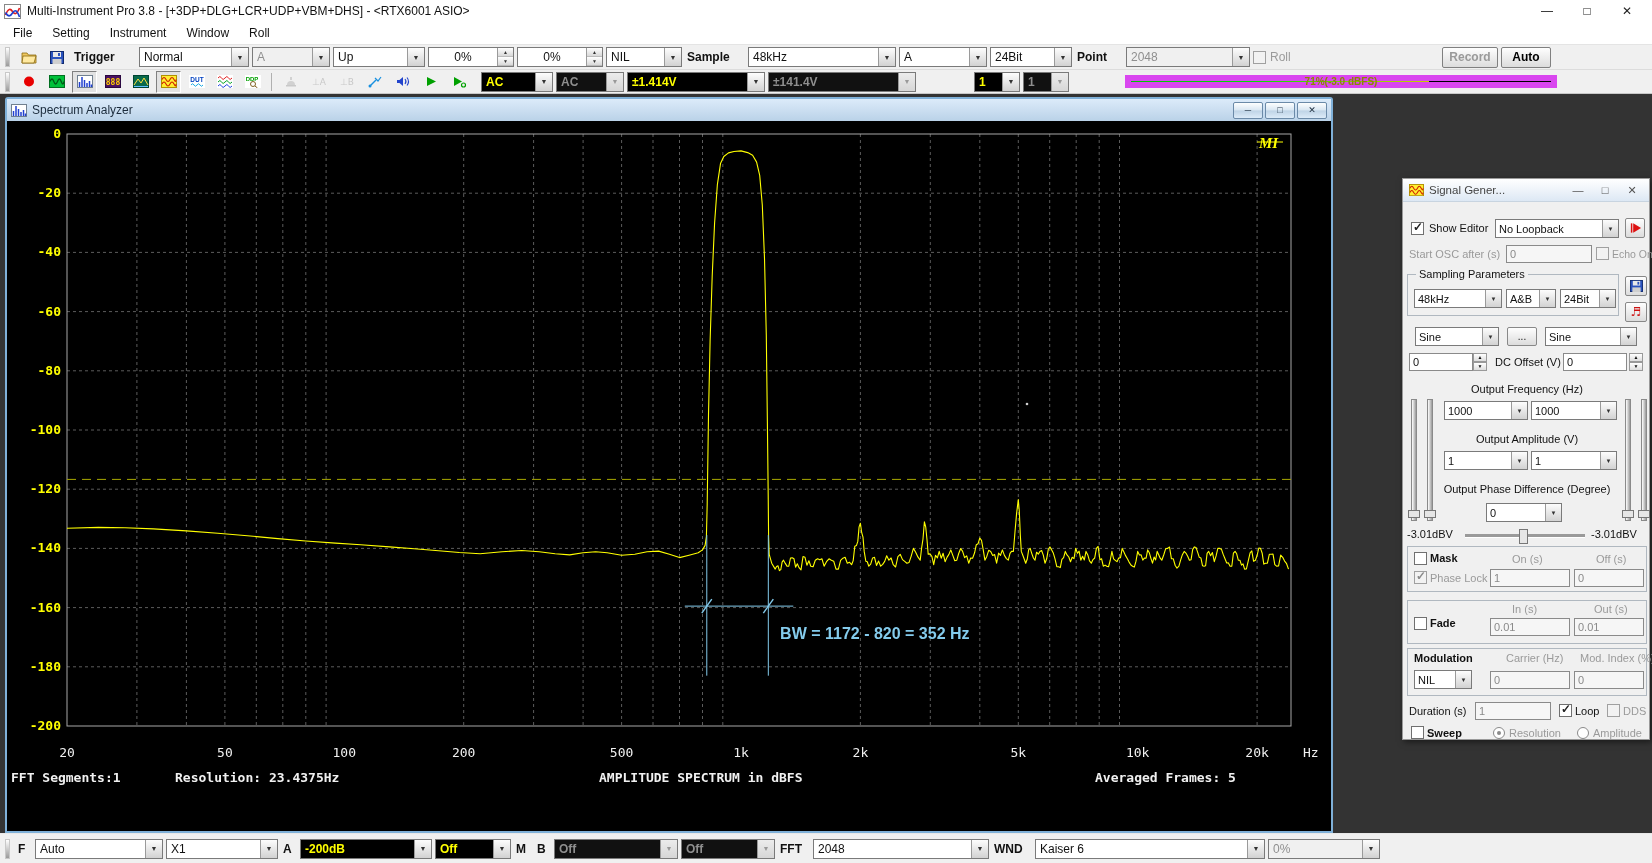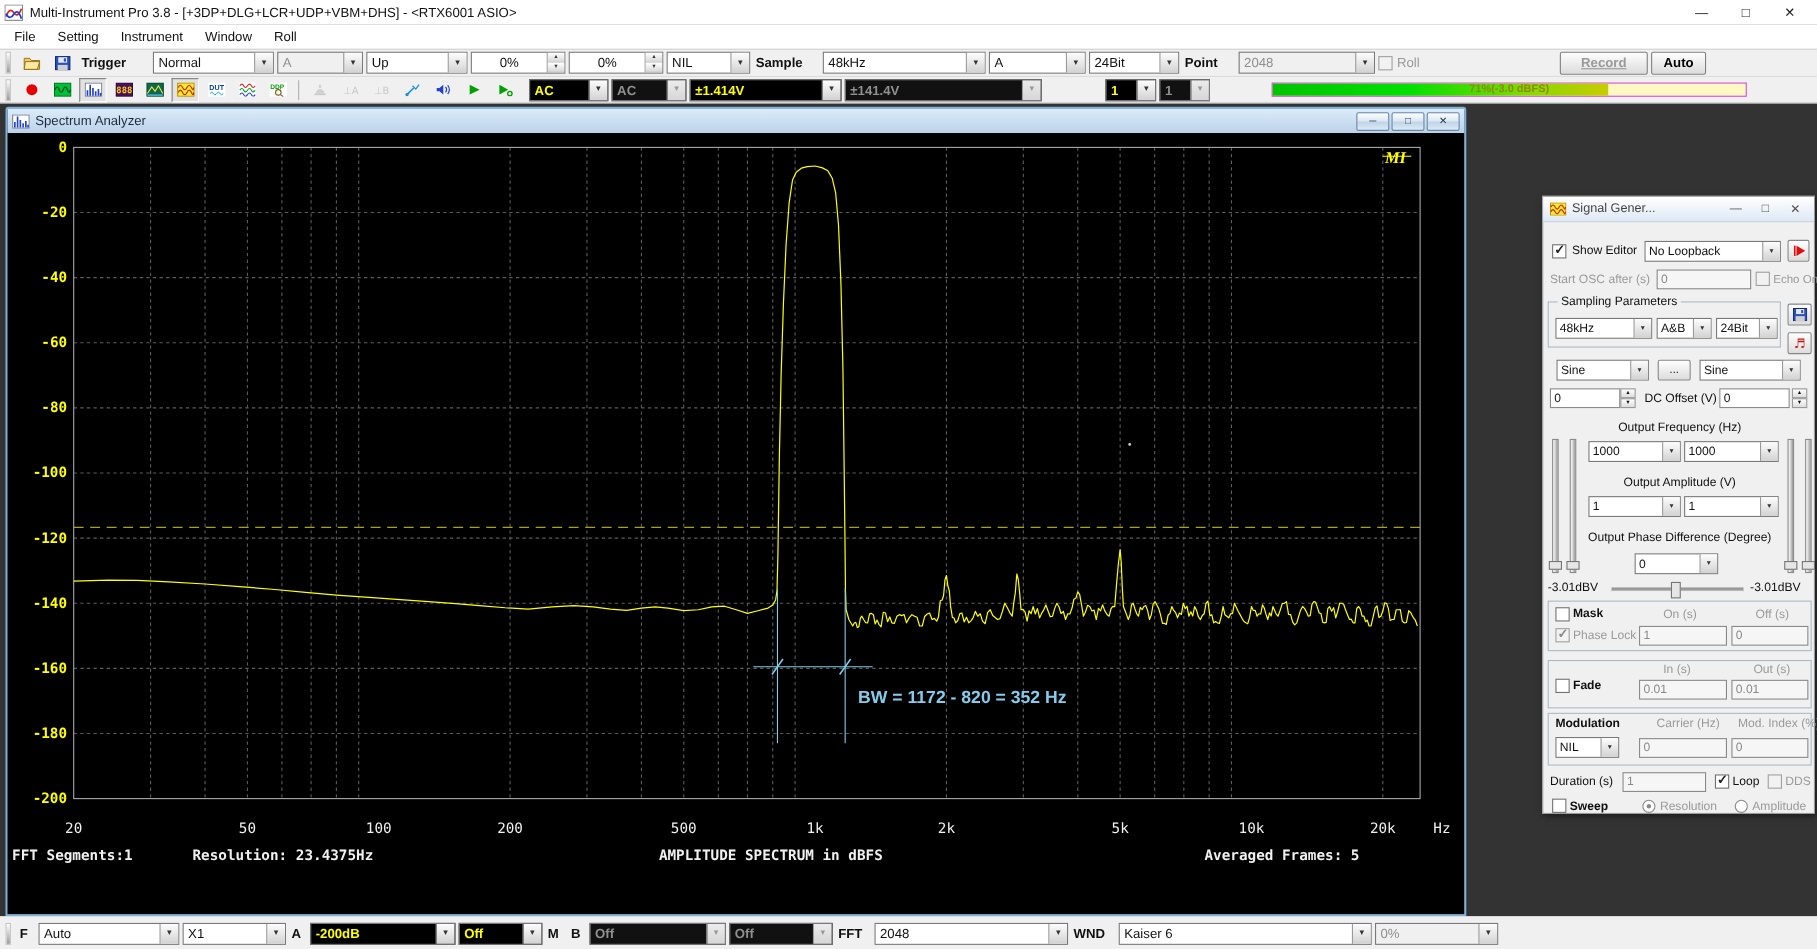--- a/index.html
+++ b/index.html
@@ -193,7 +193,7 @@
         <span class="dis">Roll</span>
       </label>
       <div style="flex: 1 1 0%;"></div>
-      <button class="pbtn dis" style="width: 80px; flex: 0 0 auto; text-decoration: underline;">Record</button>
+      <button class="pbtn dis" style="width: 56px; flex: 0 0 auto;">Record</button>
       <button class="pbtn" style="width: 50px; flex: 0 0 auto;">Auto</button>
       <div style="width: 96px; flex: 0 0 auto;"></div>
     </div>

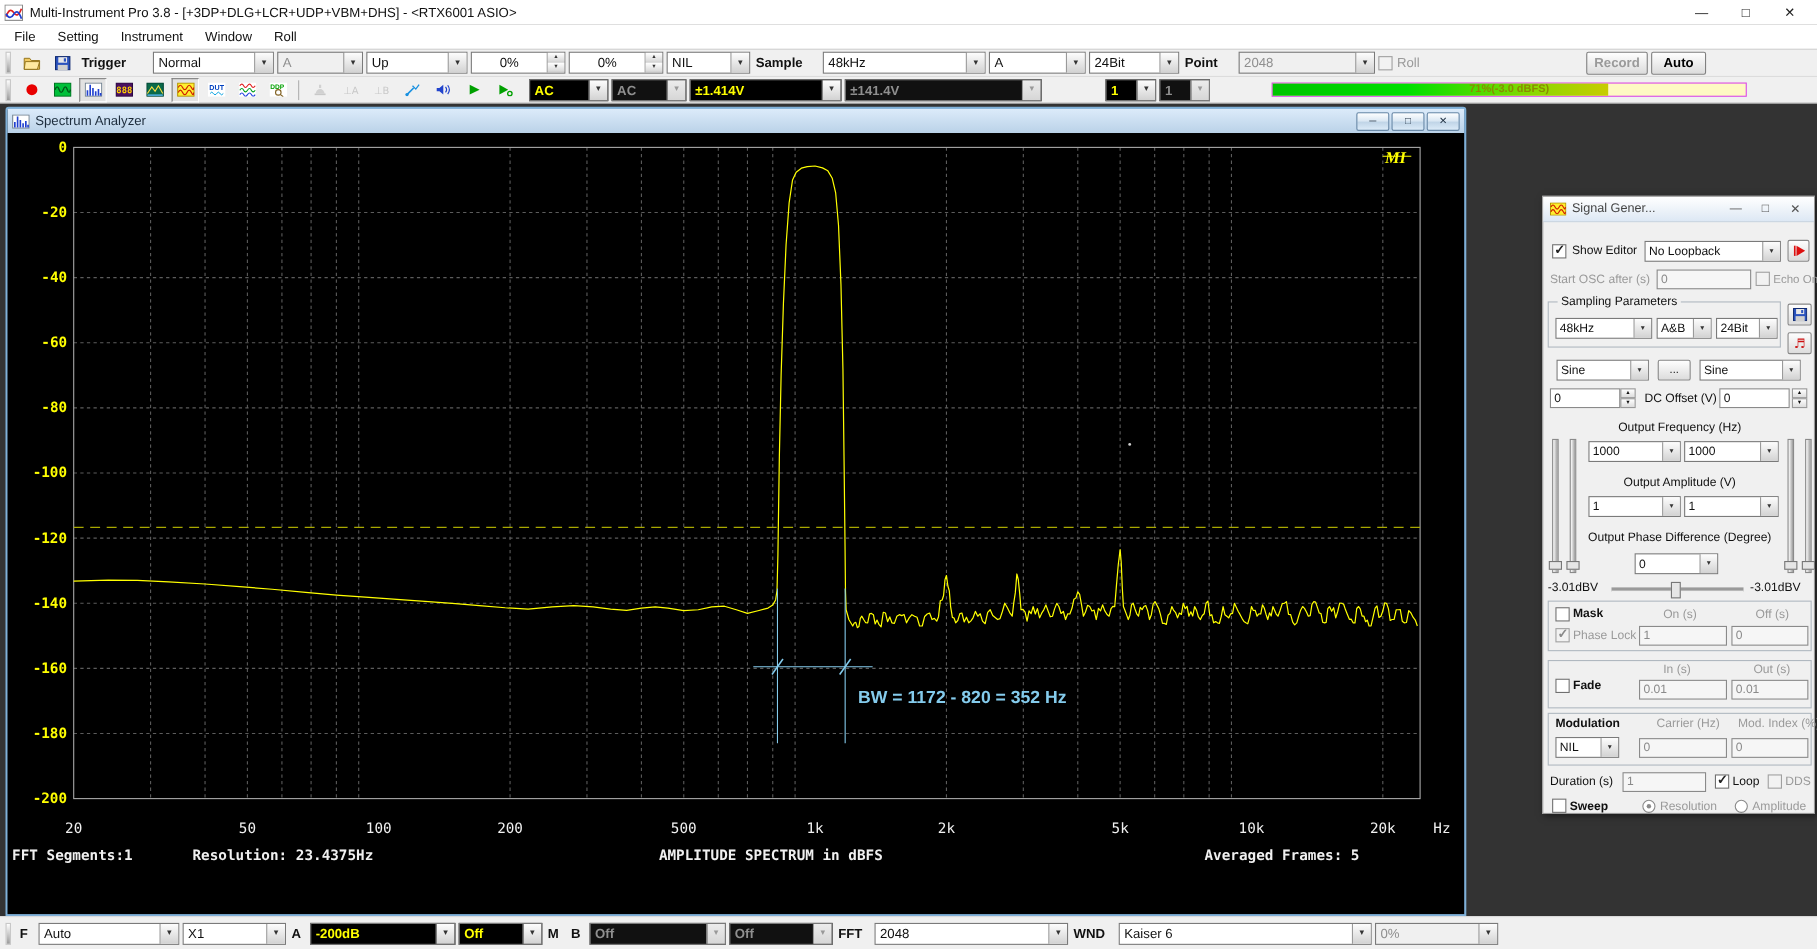--- a/index.html
+++ b/index.html
@@ -314,7 +314,7 @@
         <span class="v">±1.414V</span>
         <span class="ar">▼</span>
       </div>
-      <div class="combo ddis" style="width: 179px; flex: 0 0 auto;">
+      <div class="combo ddis" style="width: 148px; flex: 0 0 auto;">
         <span class="v">±141.4V</span>
         <span class="ar">▼</span>
       </div>

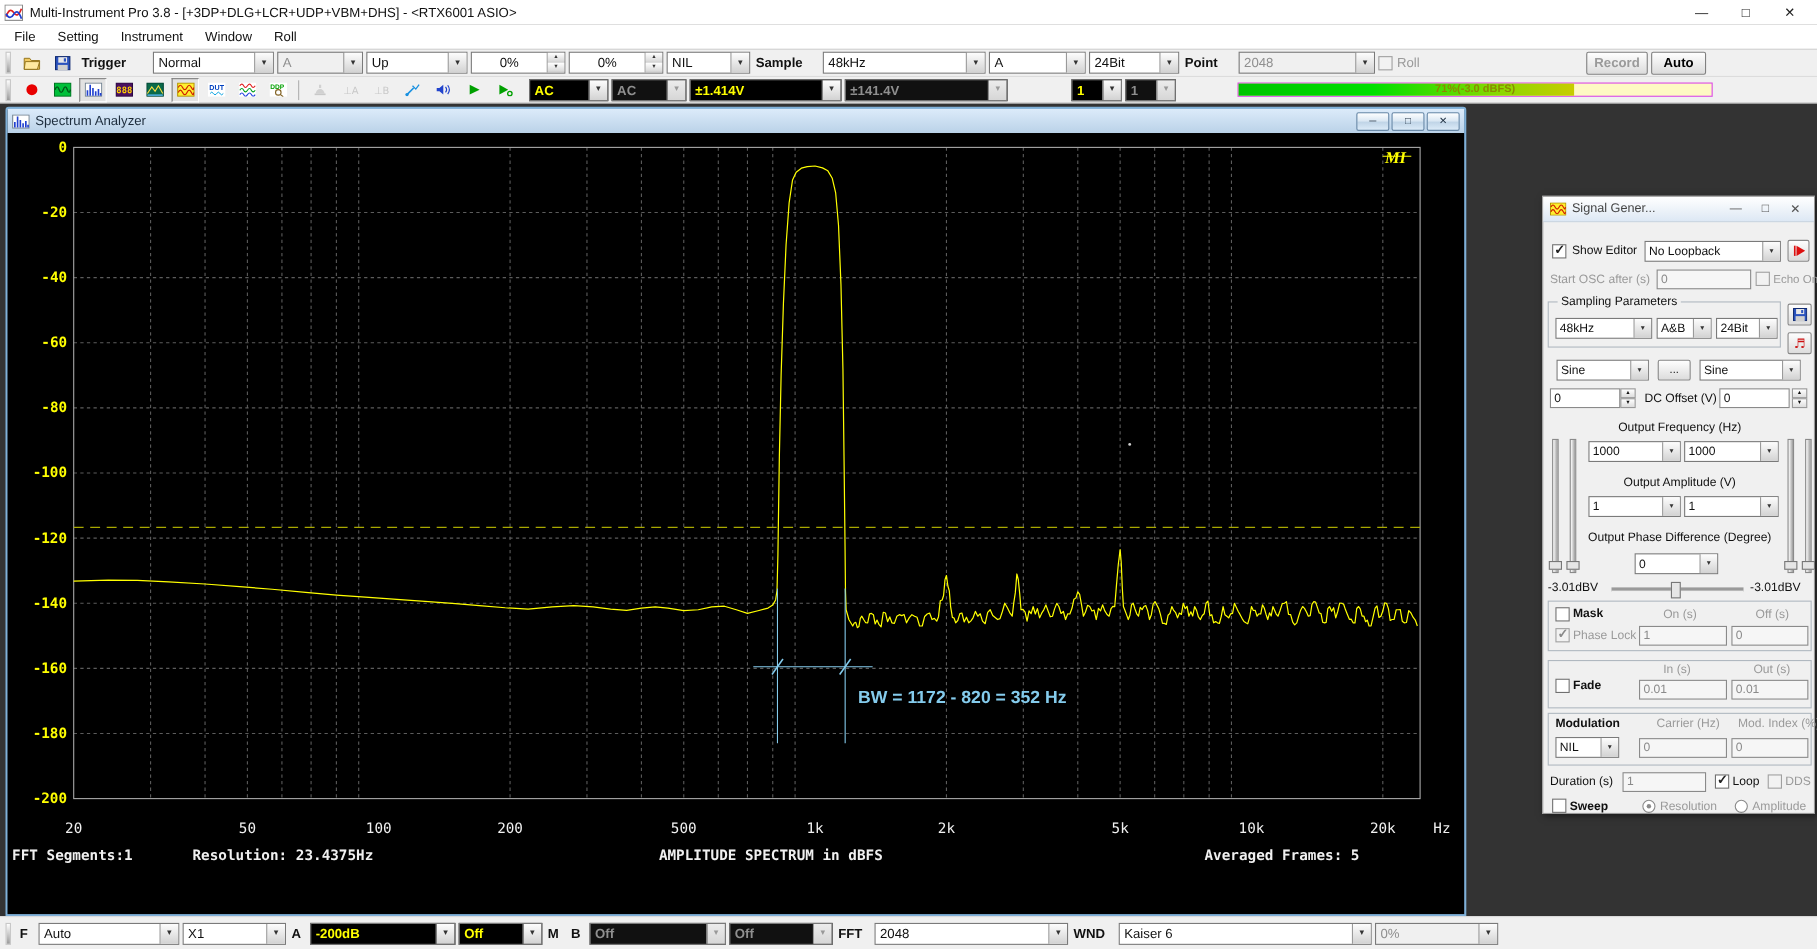--- a/index.html
+++ b/index.html
@@ -53,7 +53,7 @@
   .cb.dis.on::after{color:#8a8a8a;}
   .radio{width:12px;height:12px;border-radius:50%;background:#fff;border:1px solid #8a8a8a;box-sizing:border-box;flex:none;}
   .radio.on::after{content:"";display:block;width:4px;height:4px;border-radius:50%;background:#8a8a8a;margin:3px;}
-  .meter{position:relative;height:13px;border:1px solid #d946ef;background:#fef9c3;box-sizing:border-box;}
+  .meter{position:relative;height:13px;border:6px solid #d946ef;background:#000000;box-sizing:border-box;}
   .meter .fill{position:absolute;left:0;top:0;bottom:0;
                background:linear-gradient(90deg,#00c400,#00e000 40%,#8cd800 78%,#c8cc00 100%);}
   .meter .mtxt{position:absolute;inset:0;display:flex;align-items:center;justify-content:center;

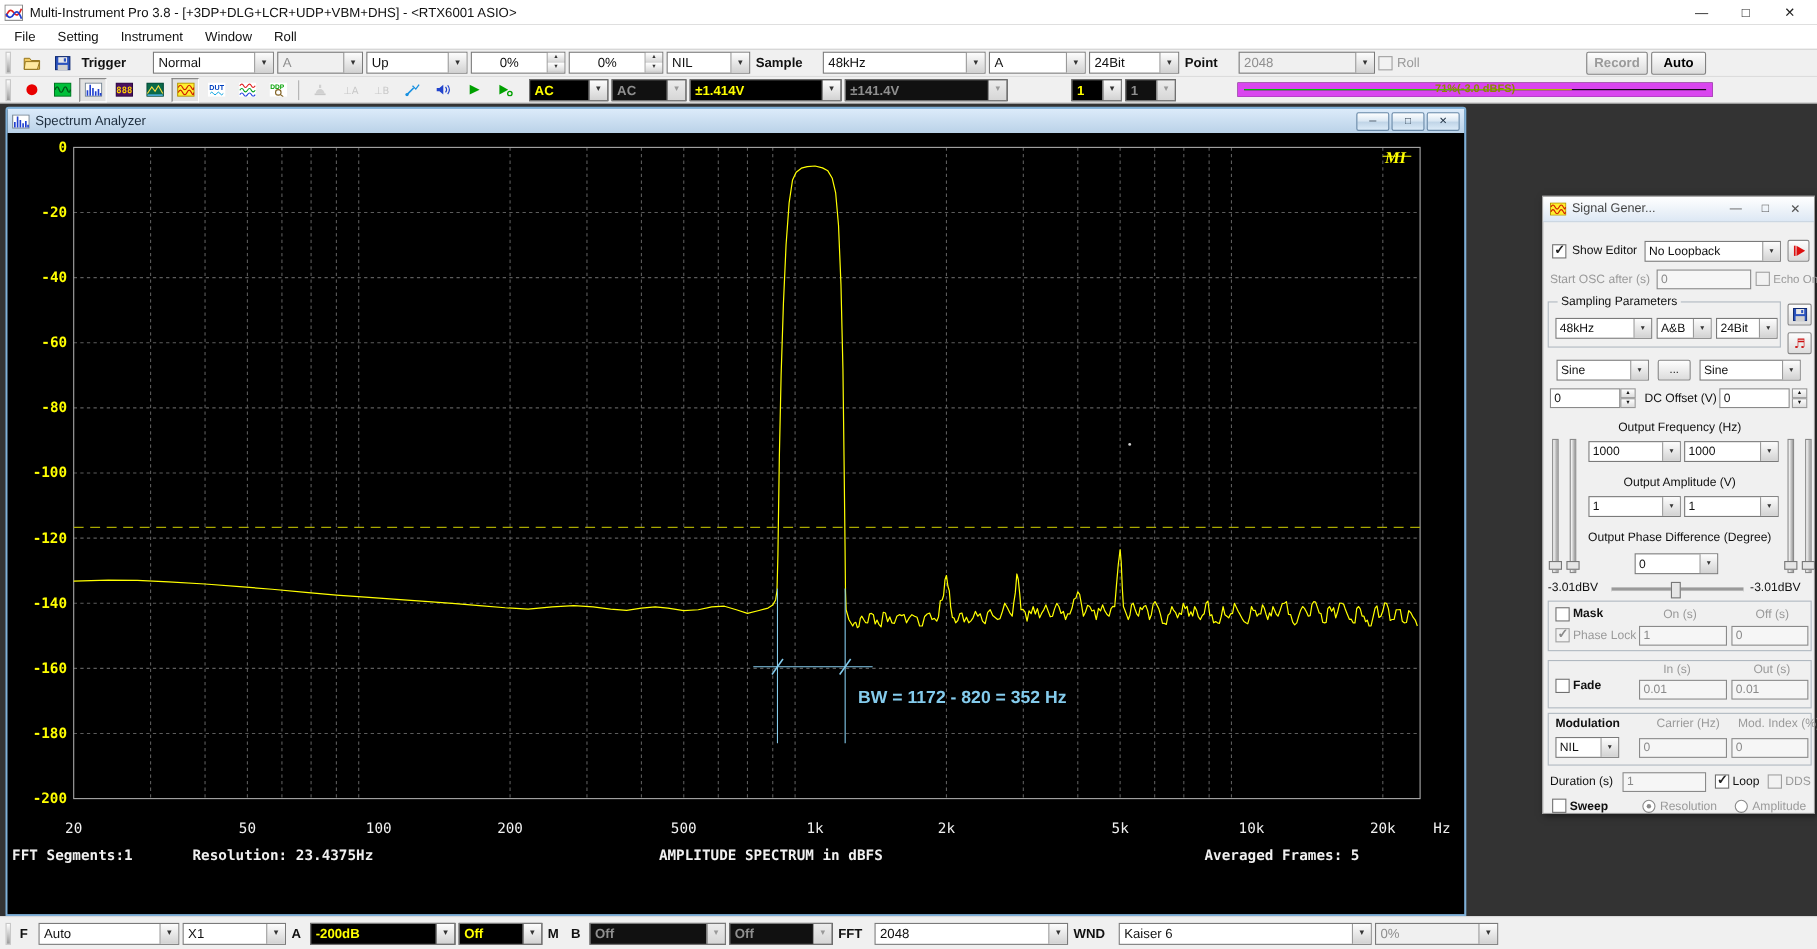--- a/index.html
+++ b/index.html
@@ -431,7 +431,7 @@
         <span class="v">Auto</span>
         <span class="ar">▼</span>
       </div>
-      <div class="combo" style="width: 94px; flex: 0 0 auto; gap: 24px;">
+      <div class="combo" style="width: 112px; flex: 0 0 auto; gap: 24px;">
         <span class="v">X1</span>
         <span class="ar">▼</span>
       </div>

